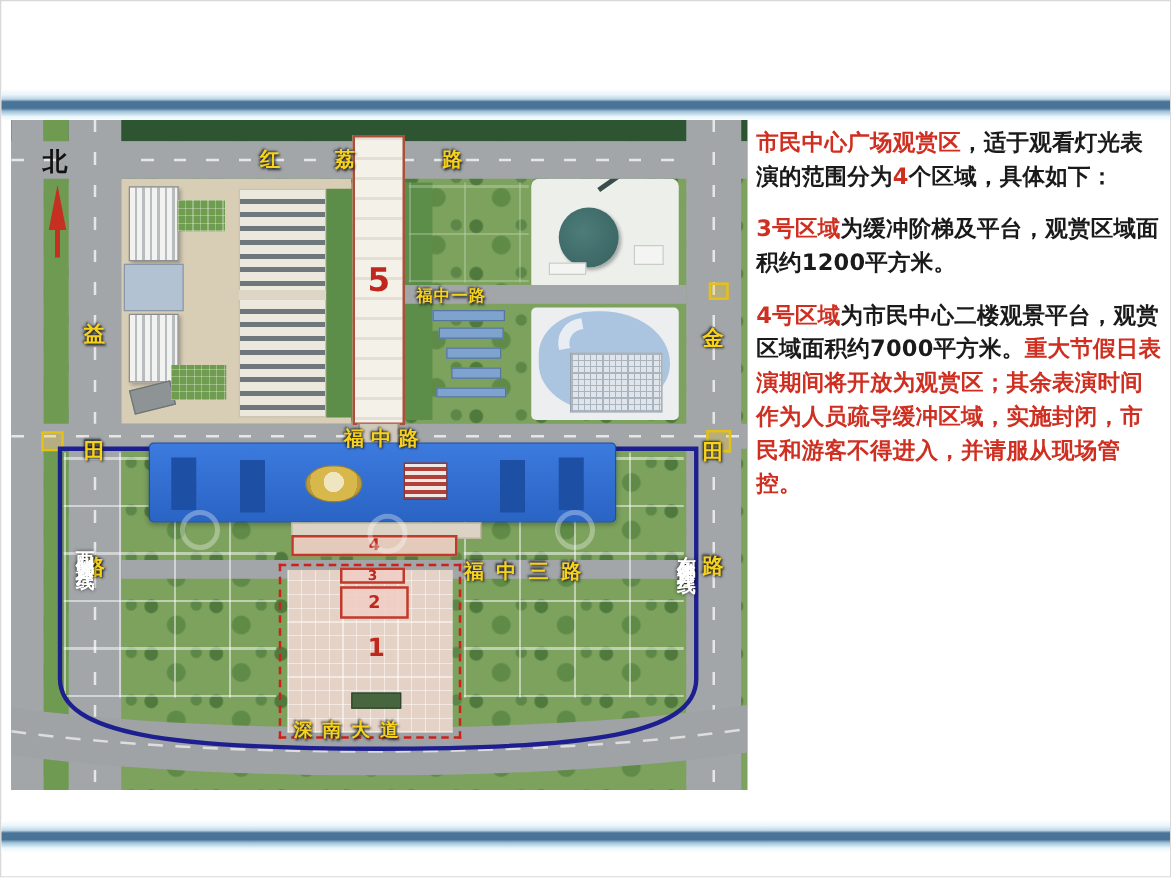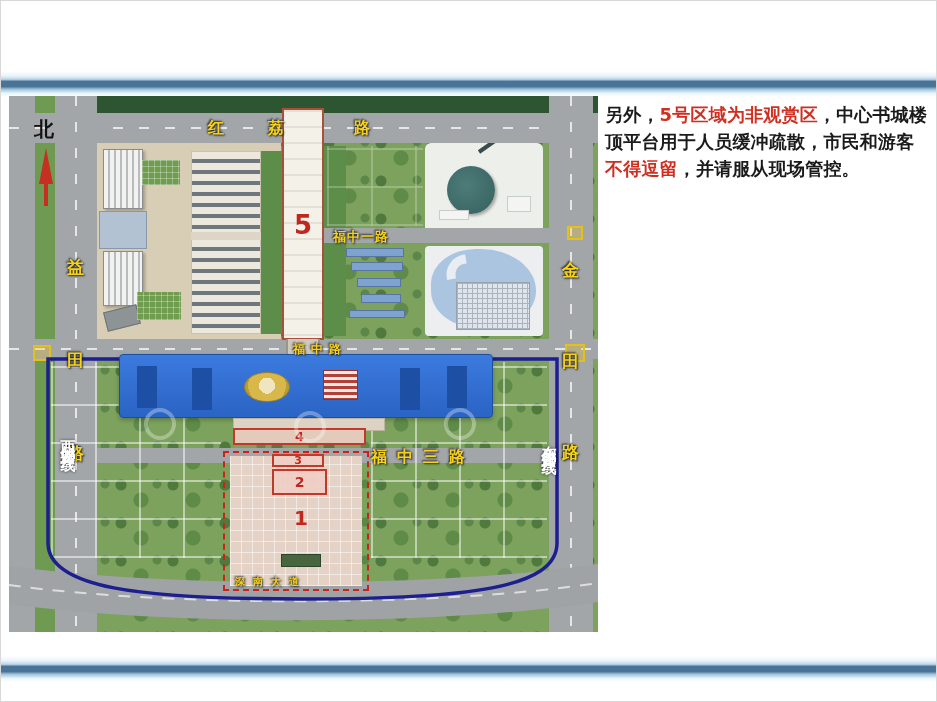--- a/index.html
+++ b/index.html
@@ -183,6 +183,7 @@
   </div>
 
   <div class="panel">
+    <p><span class="red">市民中心广场观赏区</span><span class="blk">，适于观看灯光表演的范围分为</span><span class="red">4</span><span class="blk">个区域，具体如下：</span></p>
     <p><span class="blk">另外，</span><span class="red">5号区域为非观赏区</span><span class="blk">，中心书城楼顶平台用于人员缓冲疏散，市民和游客</span><span class="red">不得逗留</span><span class="blk">，并请服从现场管控。</span></p>
   </div>
 

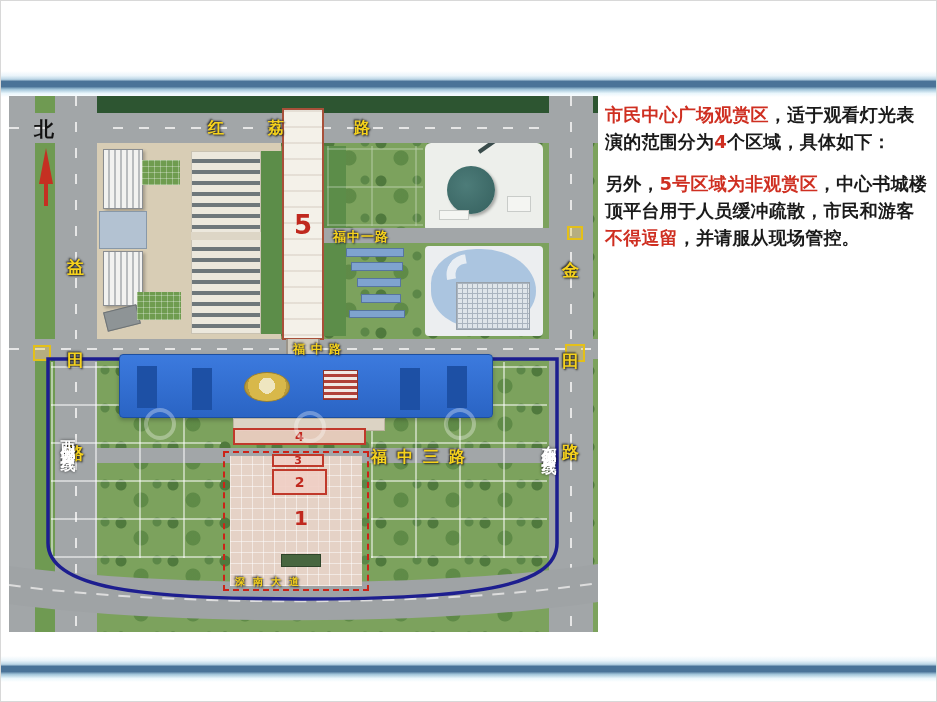--- a/index.html
+++ b/index.html
@@ -184,6 +184,7 @@
 
   <div class="panel">
     <p><span class="red">市民中心广场观赏区</span><span class="blk">，适于观看灯光表演的范围分为</span><span class="red">4</span><span class="blk">个区域，具体如下：</span></p>
+    <p><span class="red">3号区域</span><span class="blk">为缓冲阶梯及平台，观赏区域面积约1200平方米。</span></p>
     <p><span class="blk">另外，</span><span class="red">5号区域为非观赏区</span><span class="blk">，中心书城楼顶平台用于人员缓冲疏散，市民和游客</span><span class="red">不得逗留</span><span class="blk">，并请服从现场管控。</span></p>
   </div>
 

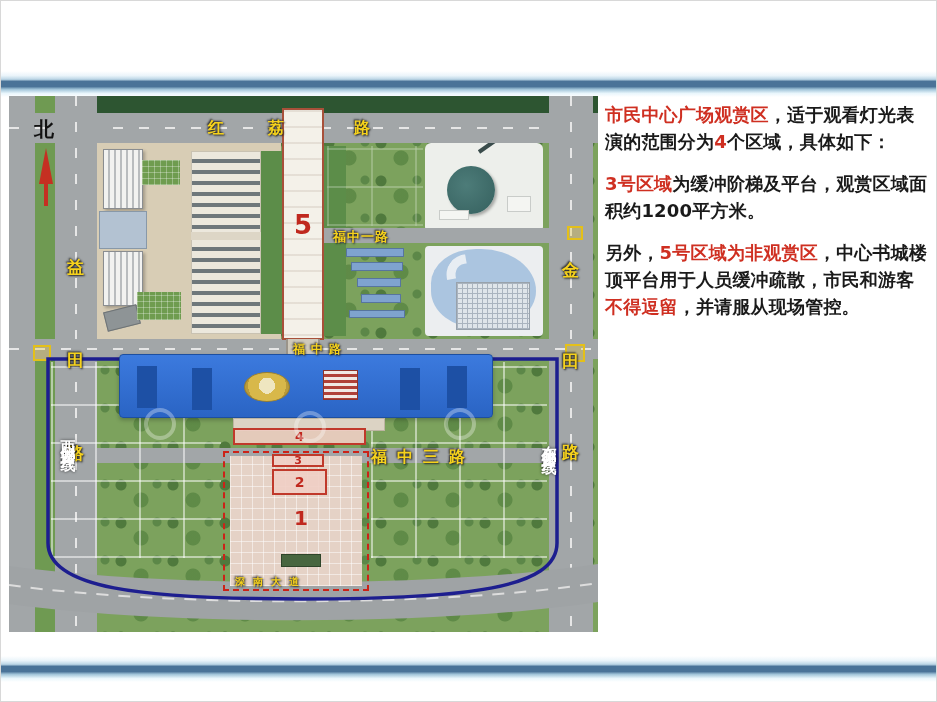--- a/index.html
+++ b/index.html
@@ -185,6 +185,7 @@
   <div class="panel">
     <p><span class="red">市民中心广场观赏区</span><span class="blk">，适于观看灯光表演的范围分为</span><span class="red">4</span><span class="blk">个区域，具体如下：</span></p>
     <p><span class="red">3号区域</span><span class="blk">为缓冲阶梯及平台，观赏区域面积约1200平方米。</span></p>
+    <p><span class="red">4号区域</span><span class="blk">为市民中心二楼观景平台，观赏区域面积约7000平方米。</span><span class="red">重大节假日表演期间将开放为观赏区；其余表演时间作为人员疏导缓冲区域，实施封闭，市民和游客不得进入，并请服从现场管控。</span></p>
     <p><span class="blk">另外，</span><span class="red">5号区域为非观赏区</span><span class="blk">，中心书城楼顶平台用于人员缓冲疏散，市民和游客</span><span class="red">不得逗留</span><span class="blk">，并请服从现场管控。</span></p>
   </div>
 

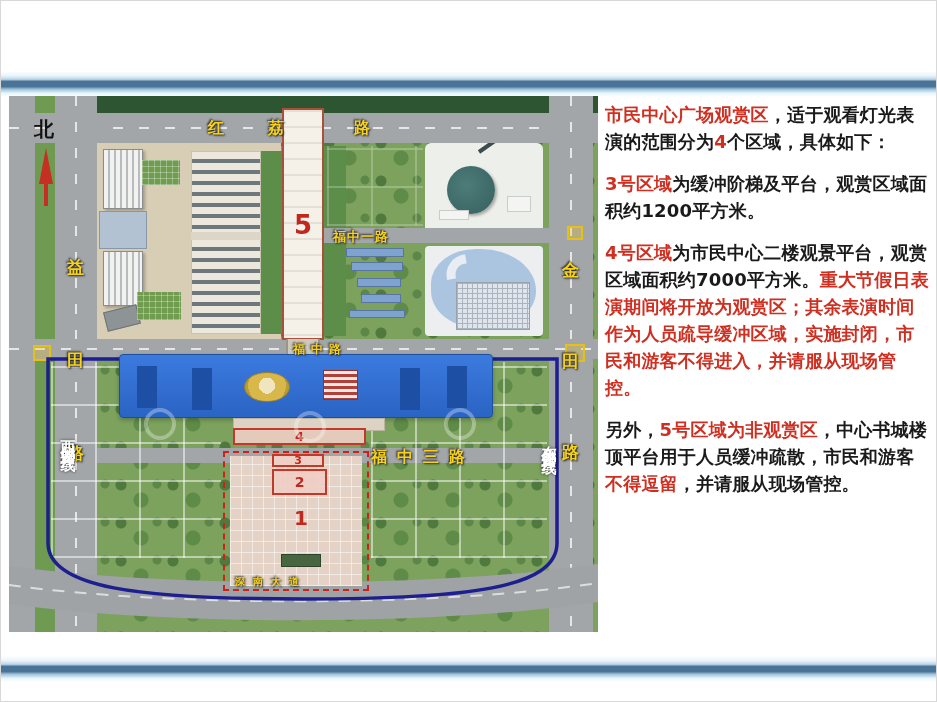--- a/index.html
+++ b/index.html
@@ -174,7 +174,7 @@
       <span>路</span>
     </div>
     <span class="abs rlabel" style="left:324px;top:132px;font-size:13px;letter-spacing:1px;">福中一路</span>
-    <span class="abs rlabel" style="left:284px;top:245px;font-size:12px;letter-spacing:6px;">福中路</span>
+    <span class="abs rlabel" style="left:266px;top:245px;font-size:16px;letter-spacing:6px;">福中路</span>
     <span class="abs rlabel" style="left:362px;top:351px;font-size:16px;letter-spacing:10px;">福中三路</span>
     <span class="abs rlabel" style="left:226px;top:479px;font-size:10px;letter-spacing:8px;">深南大道</span>
 

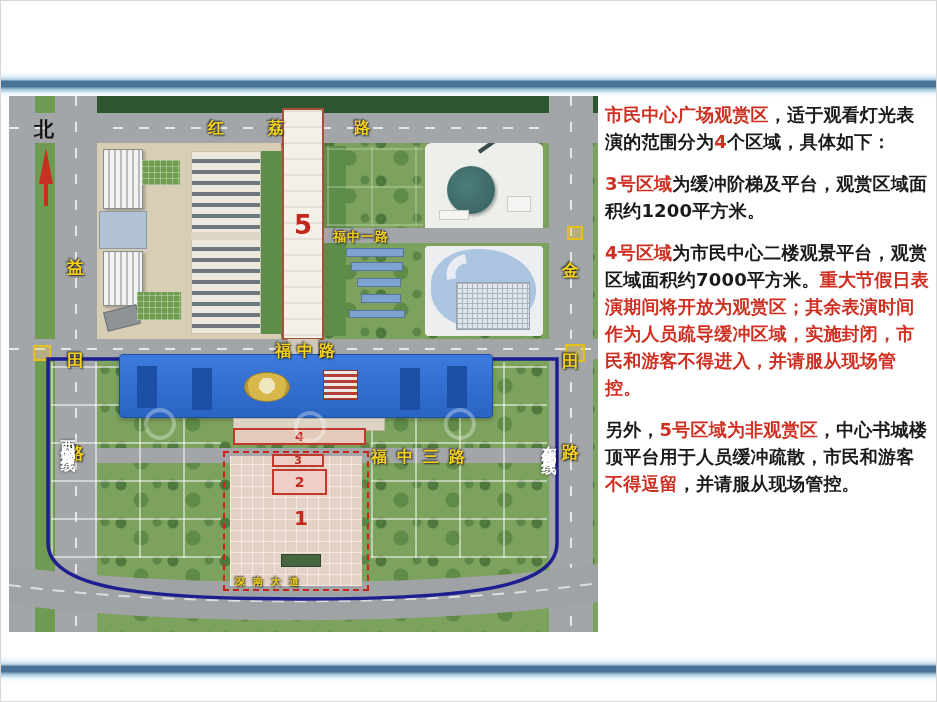--- a/index.html
+++ b/index.html
@@ -186,7 +186,6 @@
     <p><span class="red">市民中心广场观赏区</span><span class="blk">，适于观看灯光表演的范围分为</span><span class="red">4</span><span class="blk">个区域，具体如下：</span></p>
     <p><span class="red">3号区域</span><span class="blk">为缓冲阶梯及平台，观赏区域面积约1200平方米。</span></p>
     <p><span class="red">4号区域</span><span class="blk">为市民中心二楼观景平台，观赏区域面积约7000平方米。</span><span class="red">重大节假日表演期间将开放为观赏区；其余表演时间作为人员疏导缓冲区域，实施封闭，市民和游客不得进入，并请服从现场管控。</span></p>
-    <p><span class="blk">另外，</span><span class="red">5号区域为非观赏区</span><span class="blk">，中心书城楼顶平台用于人员缓冲疏散，市民和游客</span><span class="red">不得逗留</span><span class="blk">，并请服从现场管控。</span></p>
   </div>
 
   <div class="divider" style="top:655px;"></div>

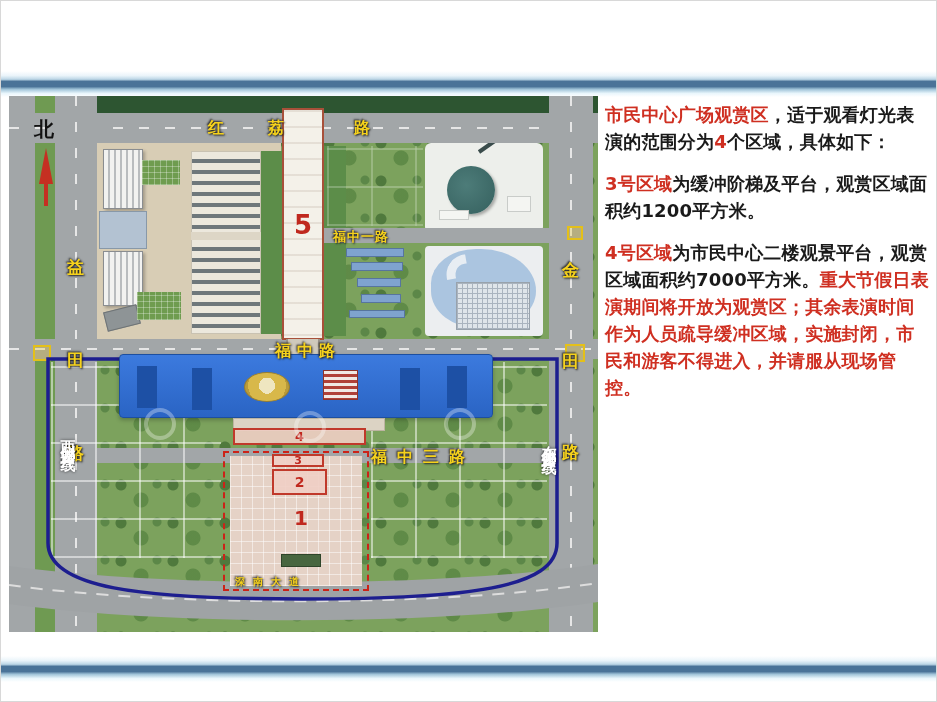--- a/index.html
+++ b/index.html
@@ -176,7 +176,7 @@
     <span class="abs rlabel" style="left:324px;top:132px;font-size:13px;letter-spacing:1px;">福中一路</span>
     <span class="abs rlabel" style="left:266px;top:245px;font-size:16px;letter-spacing:6px;">福中路</span>
     <span class="abs rlabel" style="left:362px;top:351px;font-size:16px;letter-spacing:10px;">福中三路</span>
-    <span class="abs rlabel" style="left:226px;top:479px;font-size:10px;letter-spacing:8px;">深南大道</span>
+    <span class="abs rlabel" style="left:226px;top:479px;font-size:15px;letter-spacing:8px;">深南大道</span>
 
     <span class="abs ctrl" style="left:49px;top:333px;">西侧管控线</span>
     <span class="abs ctrl" style="left:530px;top:336px;">东侧管控线</span>

